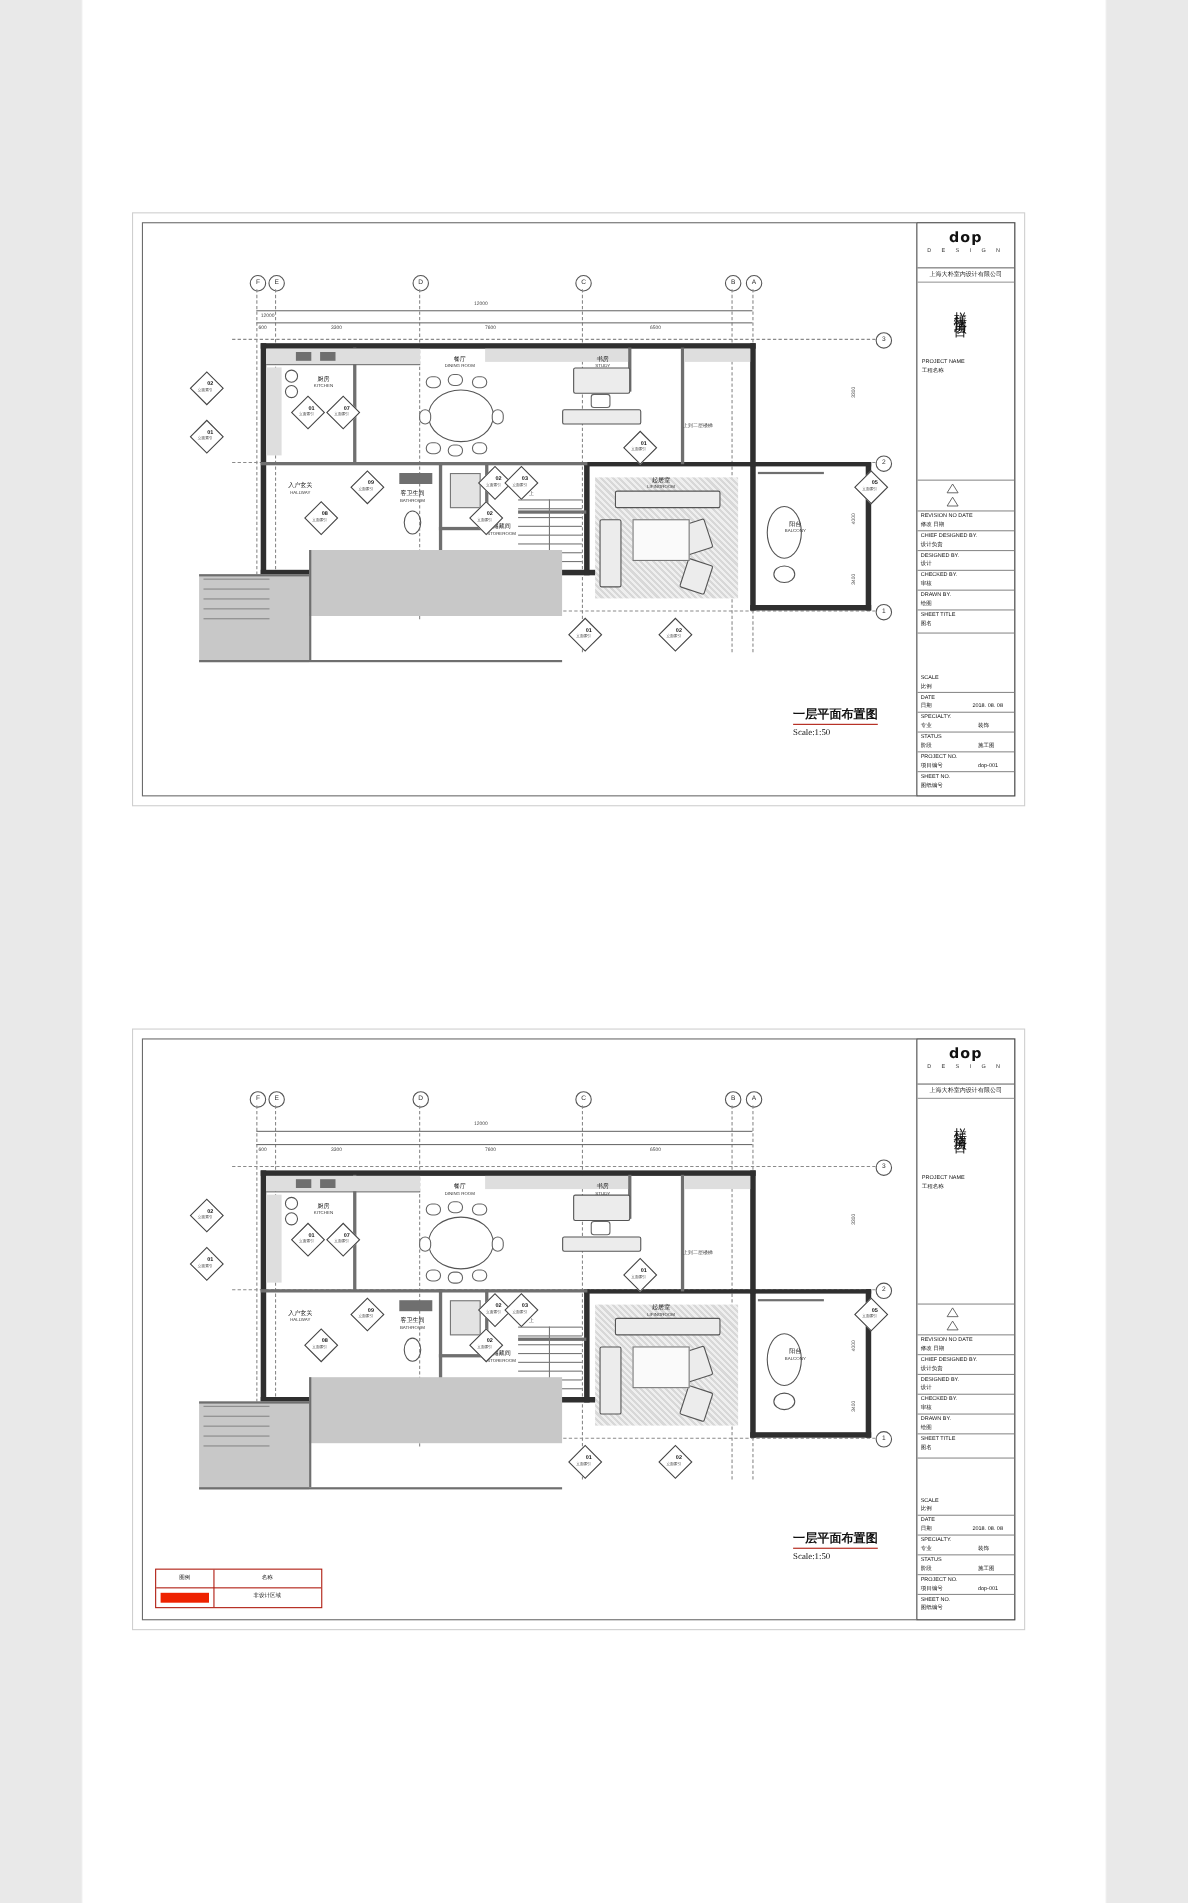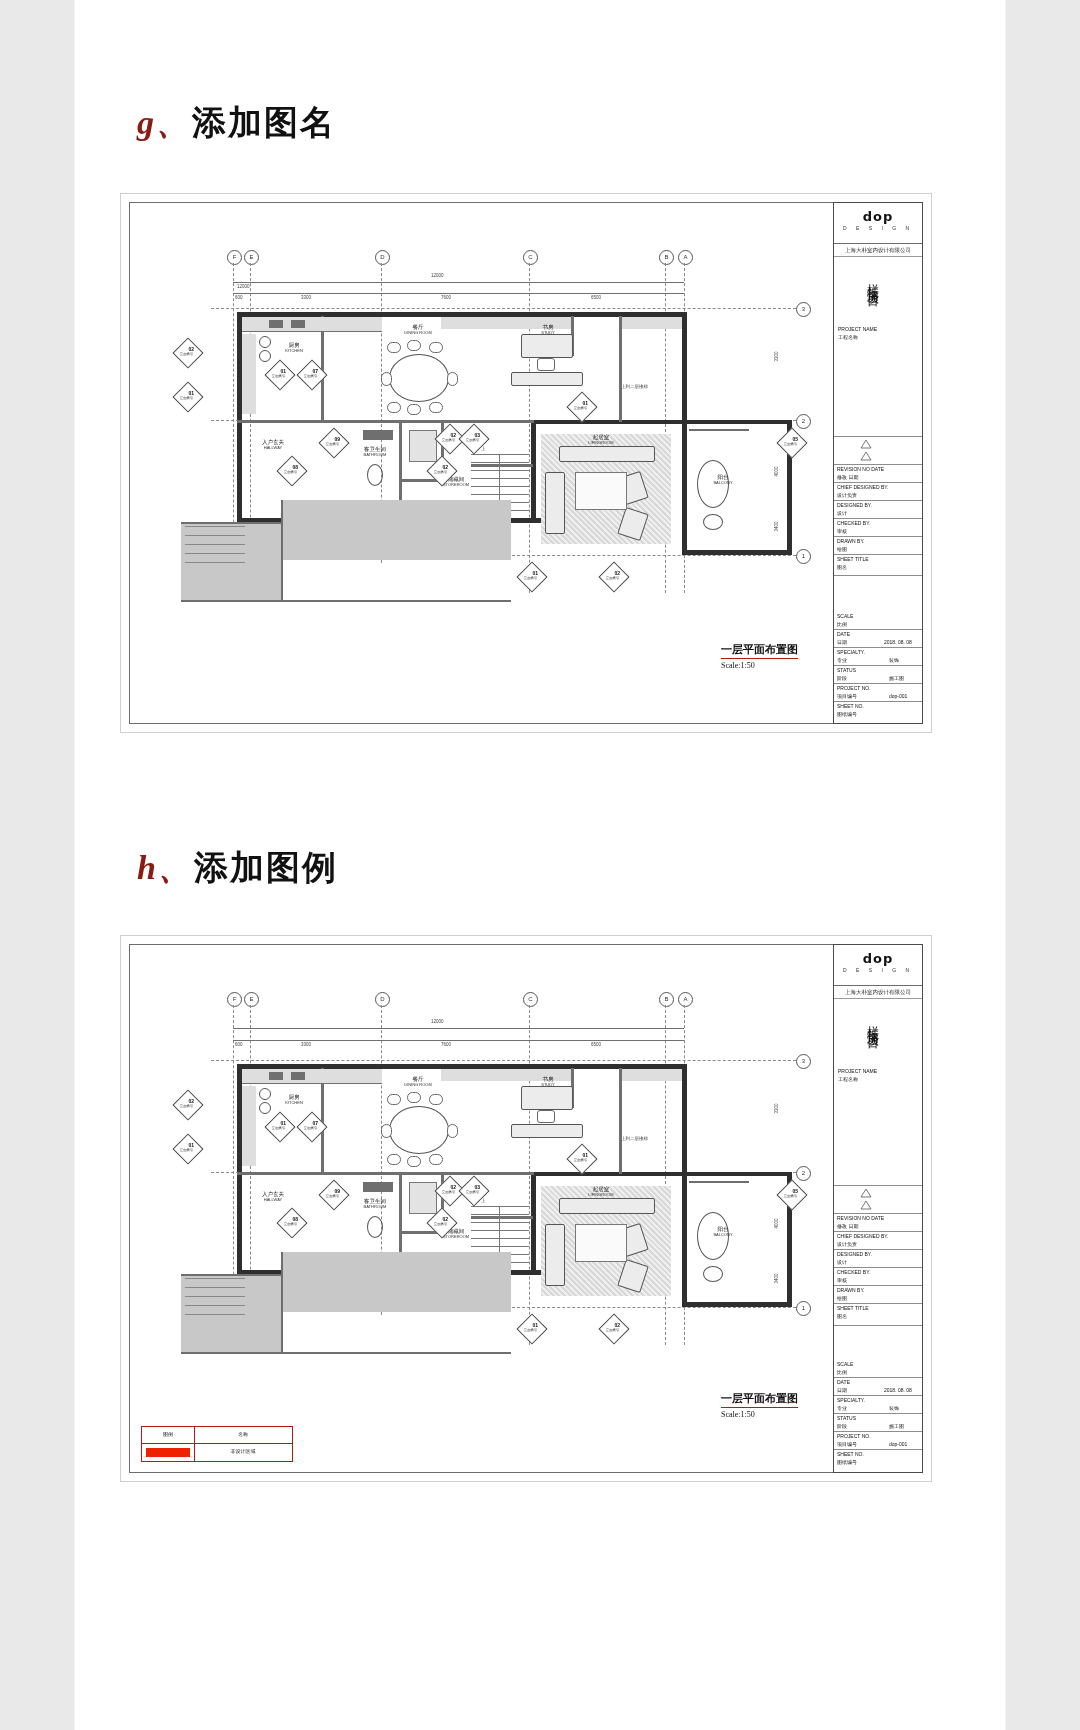--- a/index.html
+++ b/index.html
@@ -56,9 +56,6 @@
 
 <div class="page">
 
-  <div class="section-title" style="left:62px;top:100px;">
-    <span class="lead">g、</span><span>添加图名</span>
-  </div>
 
   <div class="sheet" id="sheet1" style="left:45px;top:193px;width:810px;height:538px;">
     <div class="inner-frame"></div>

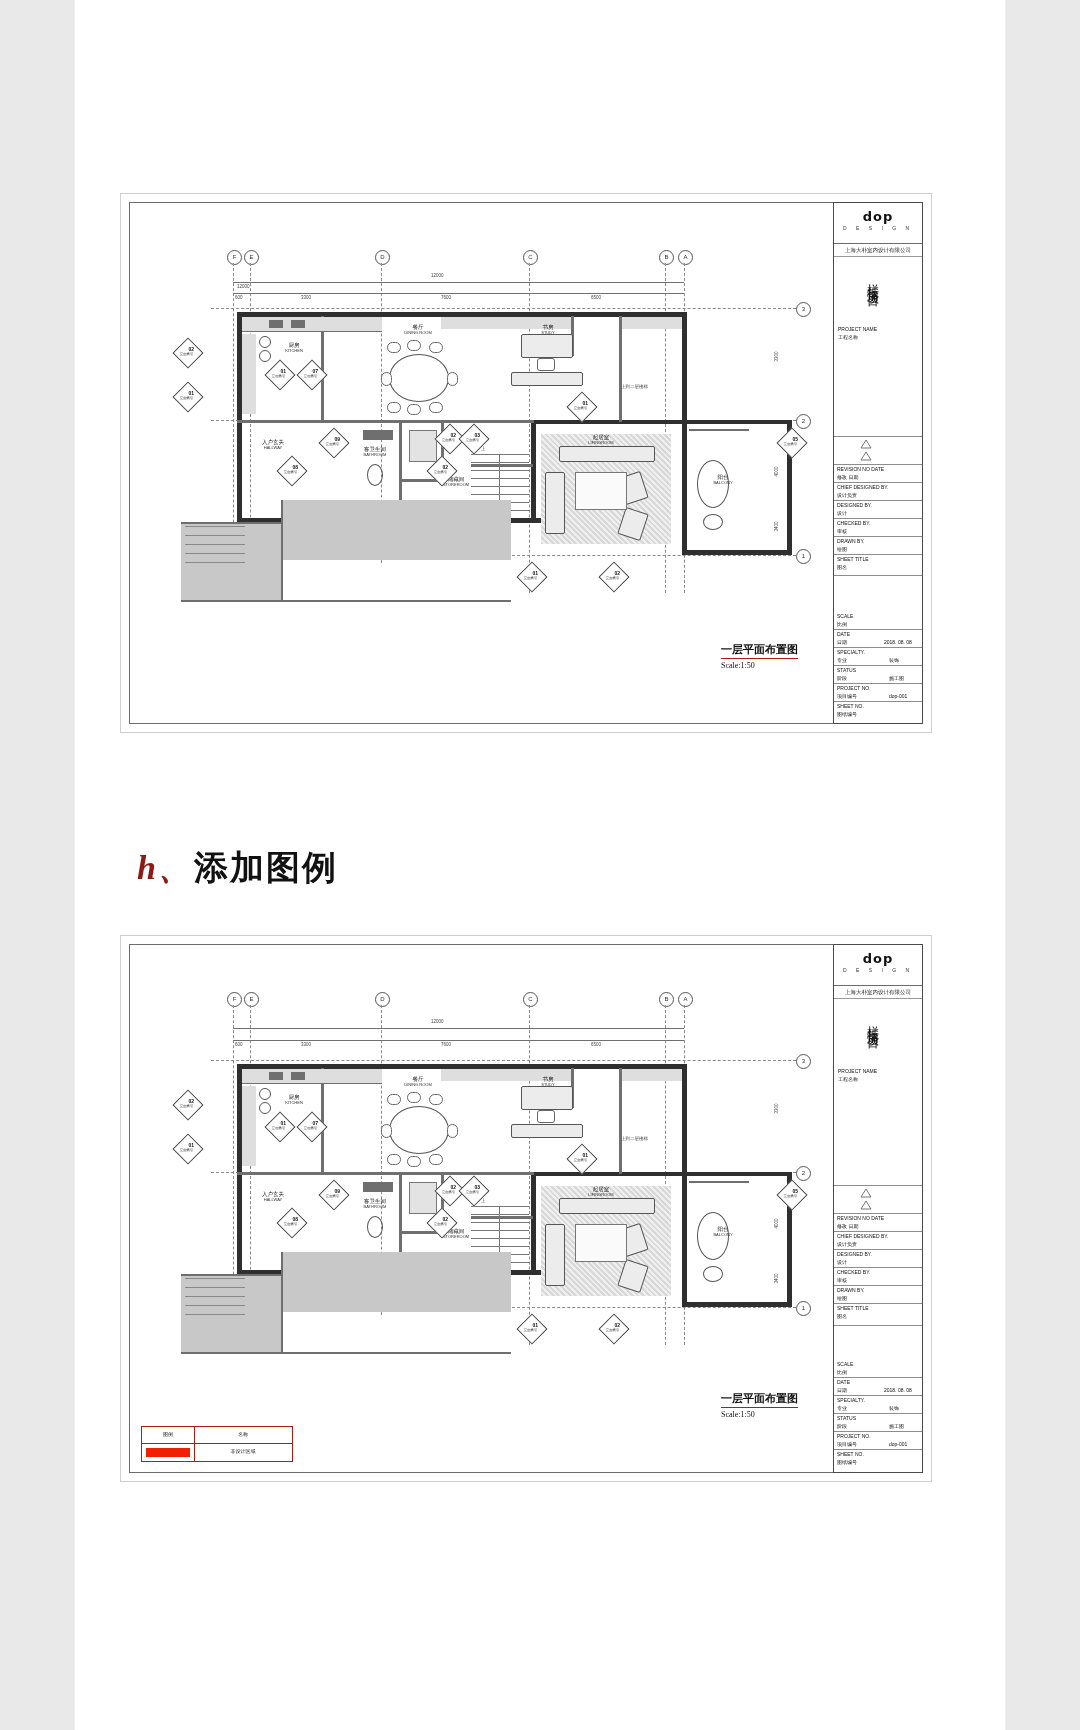--- a/index.html
+++ b/index.html
@@ -342,9 +342,6 @@
     </div>
   </div>
 
-  <div class="section-title" style="left:62px;top:845px;">
-    <span class="lead">h、</span><span>添加图例</span>
-  </div>
 
   <div class="sheet" id="sheet2" style="left:45px;top:935px;width:810px;height:545px;">
     <div class="inner-frame"></div>

